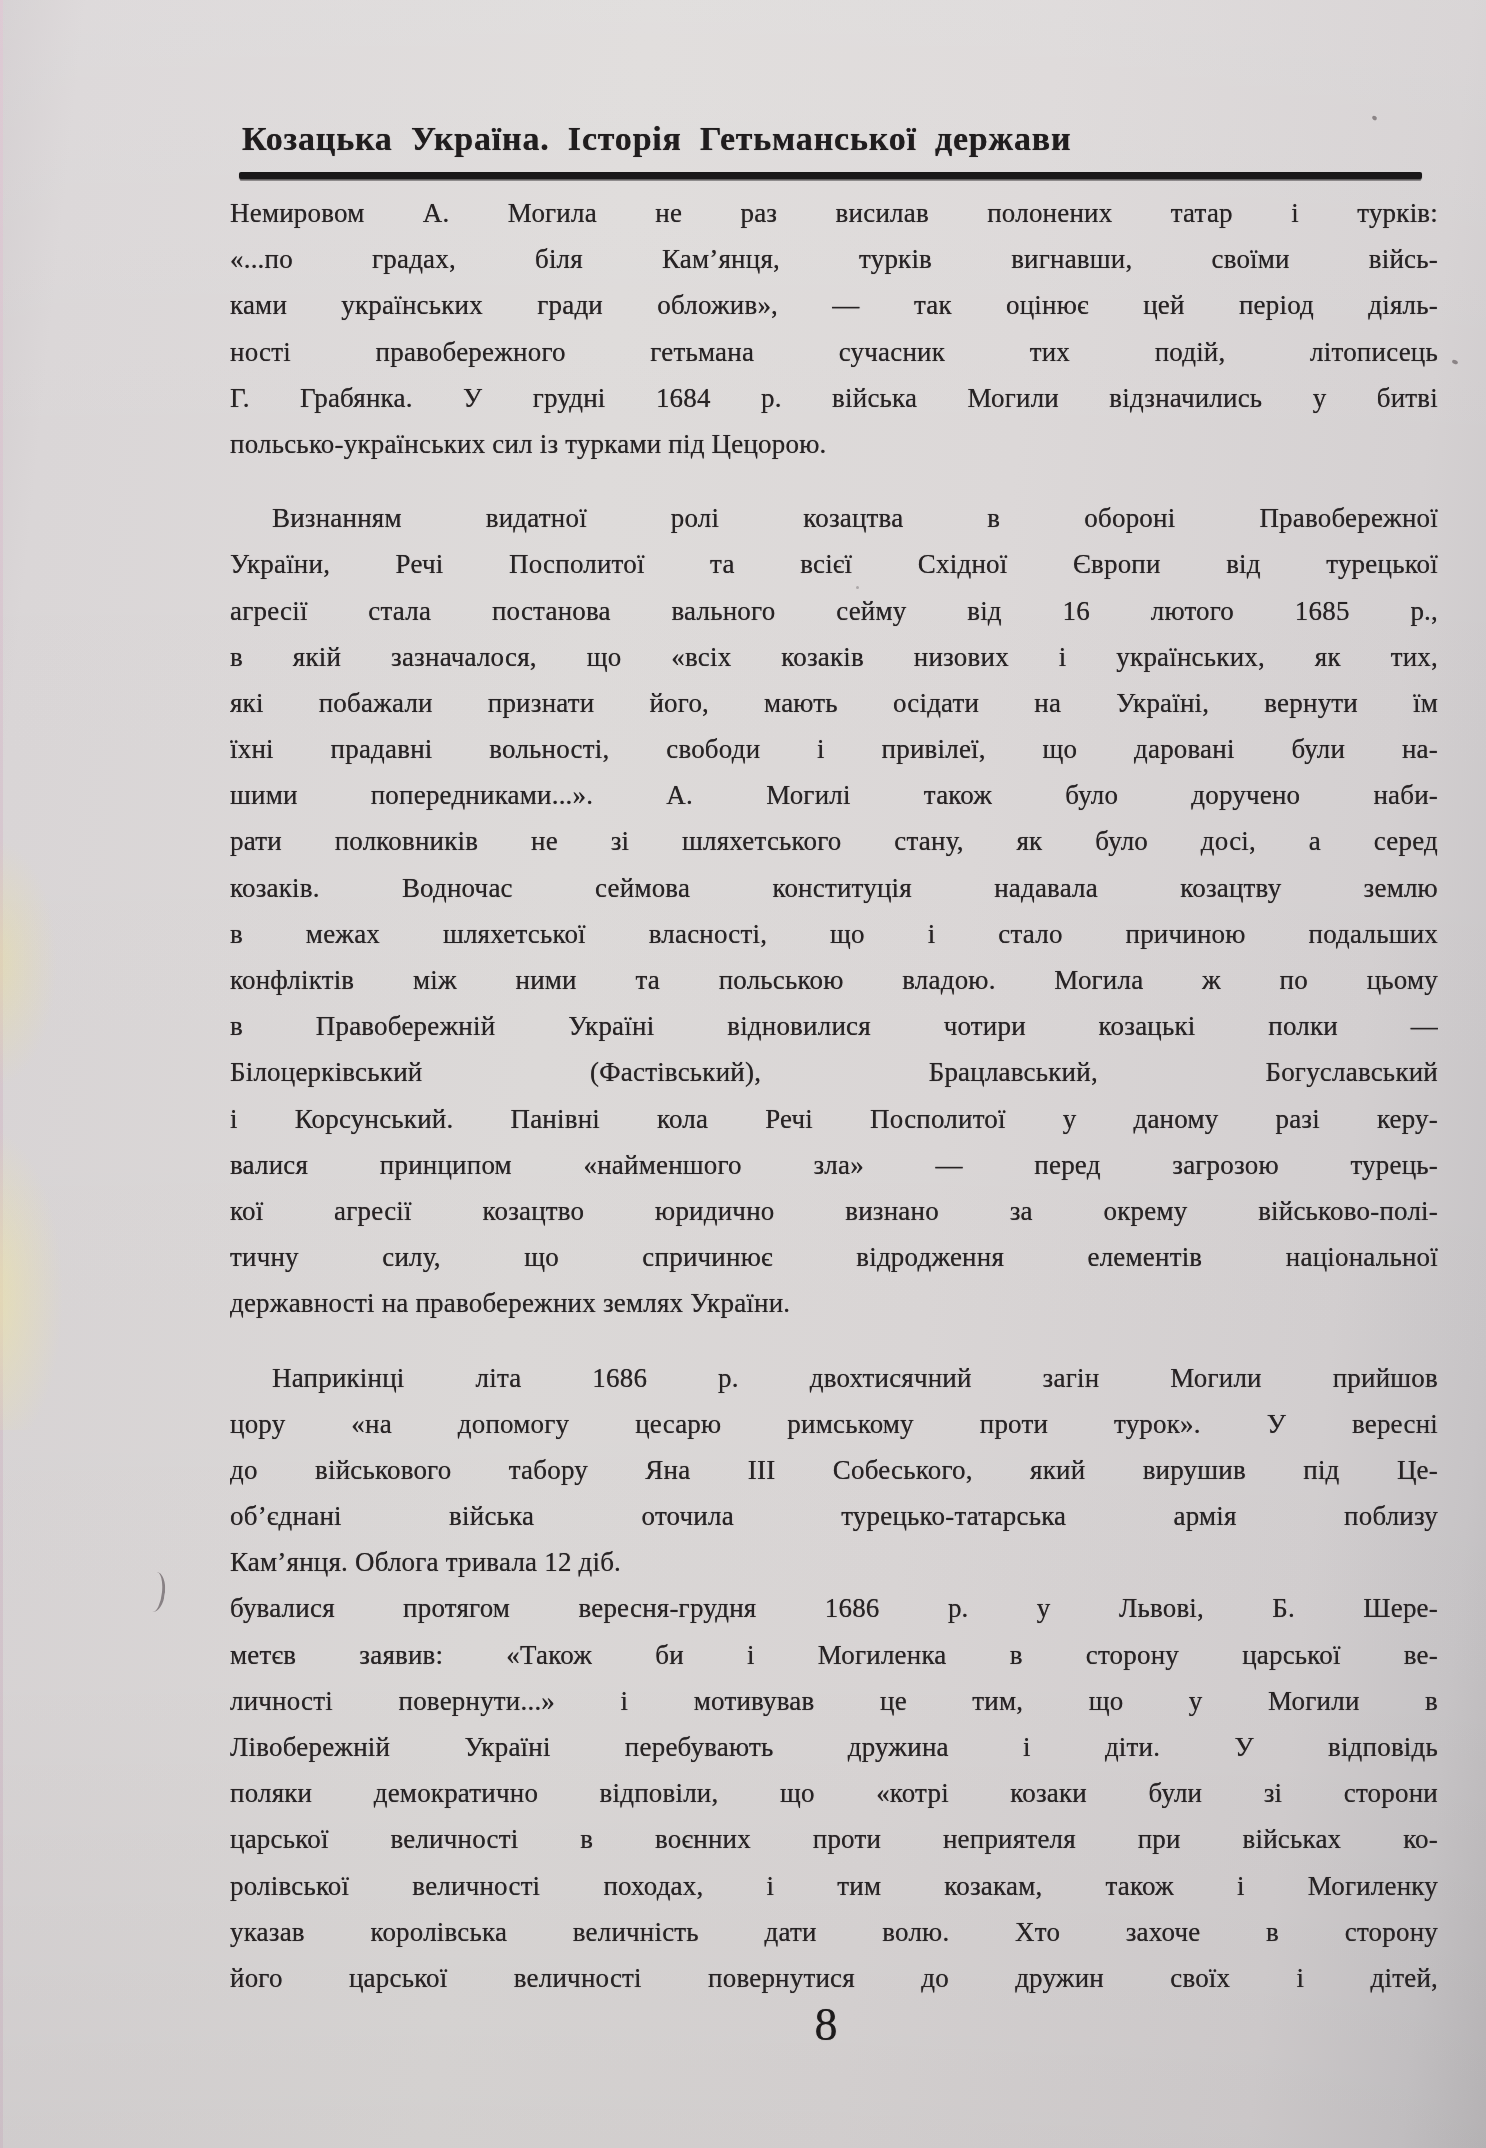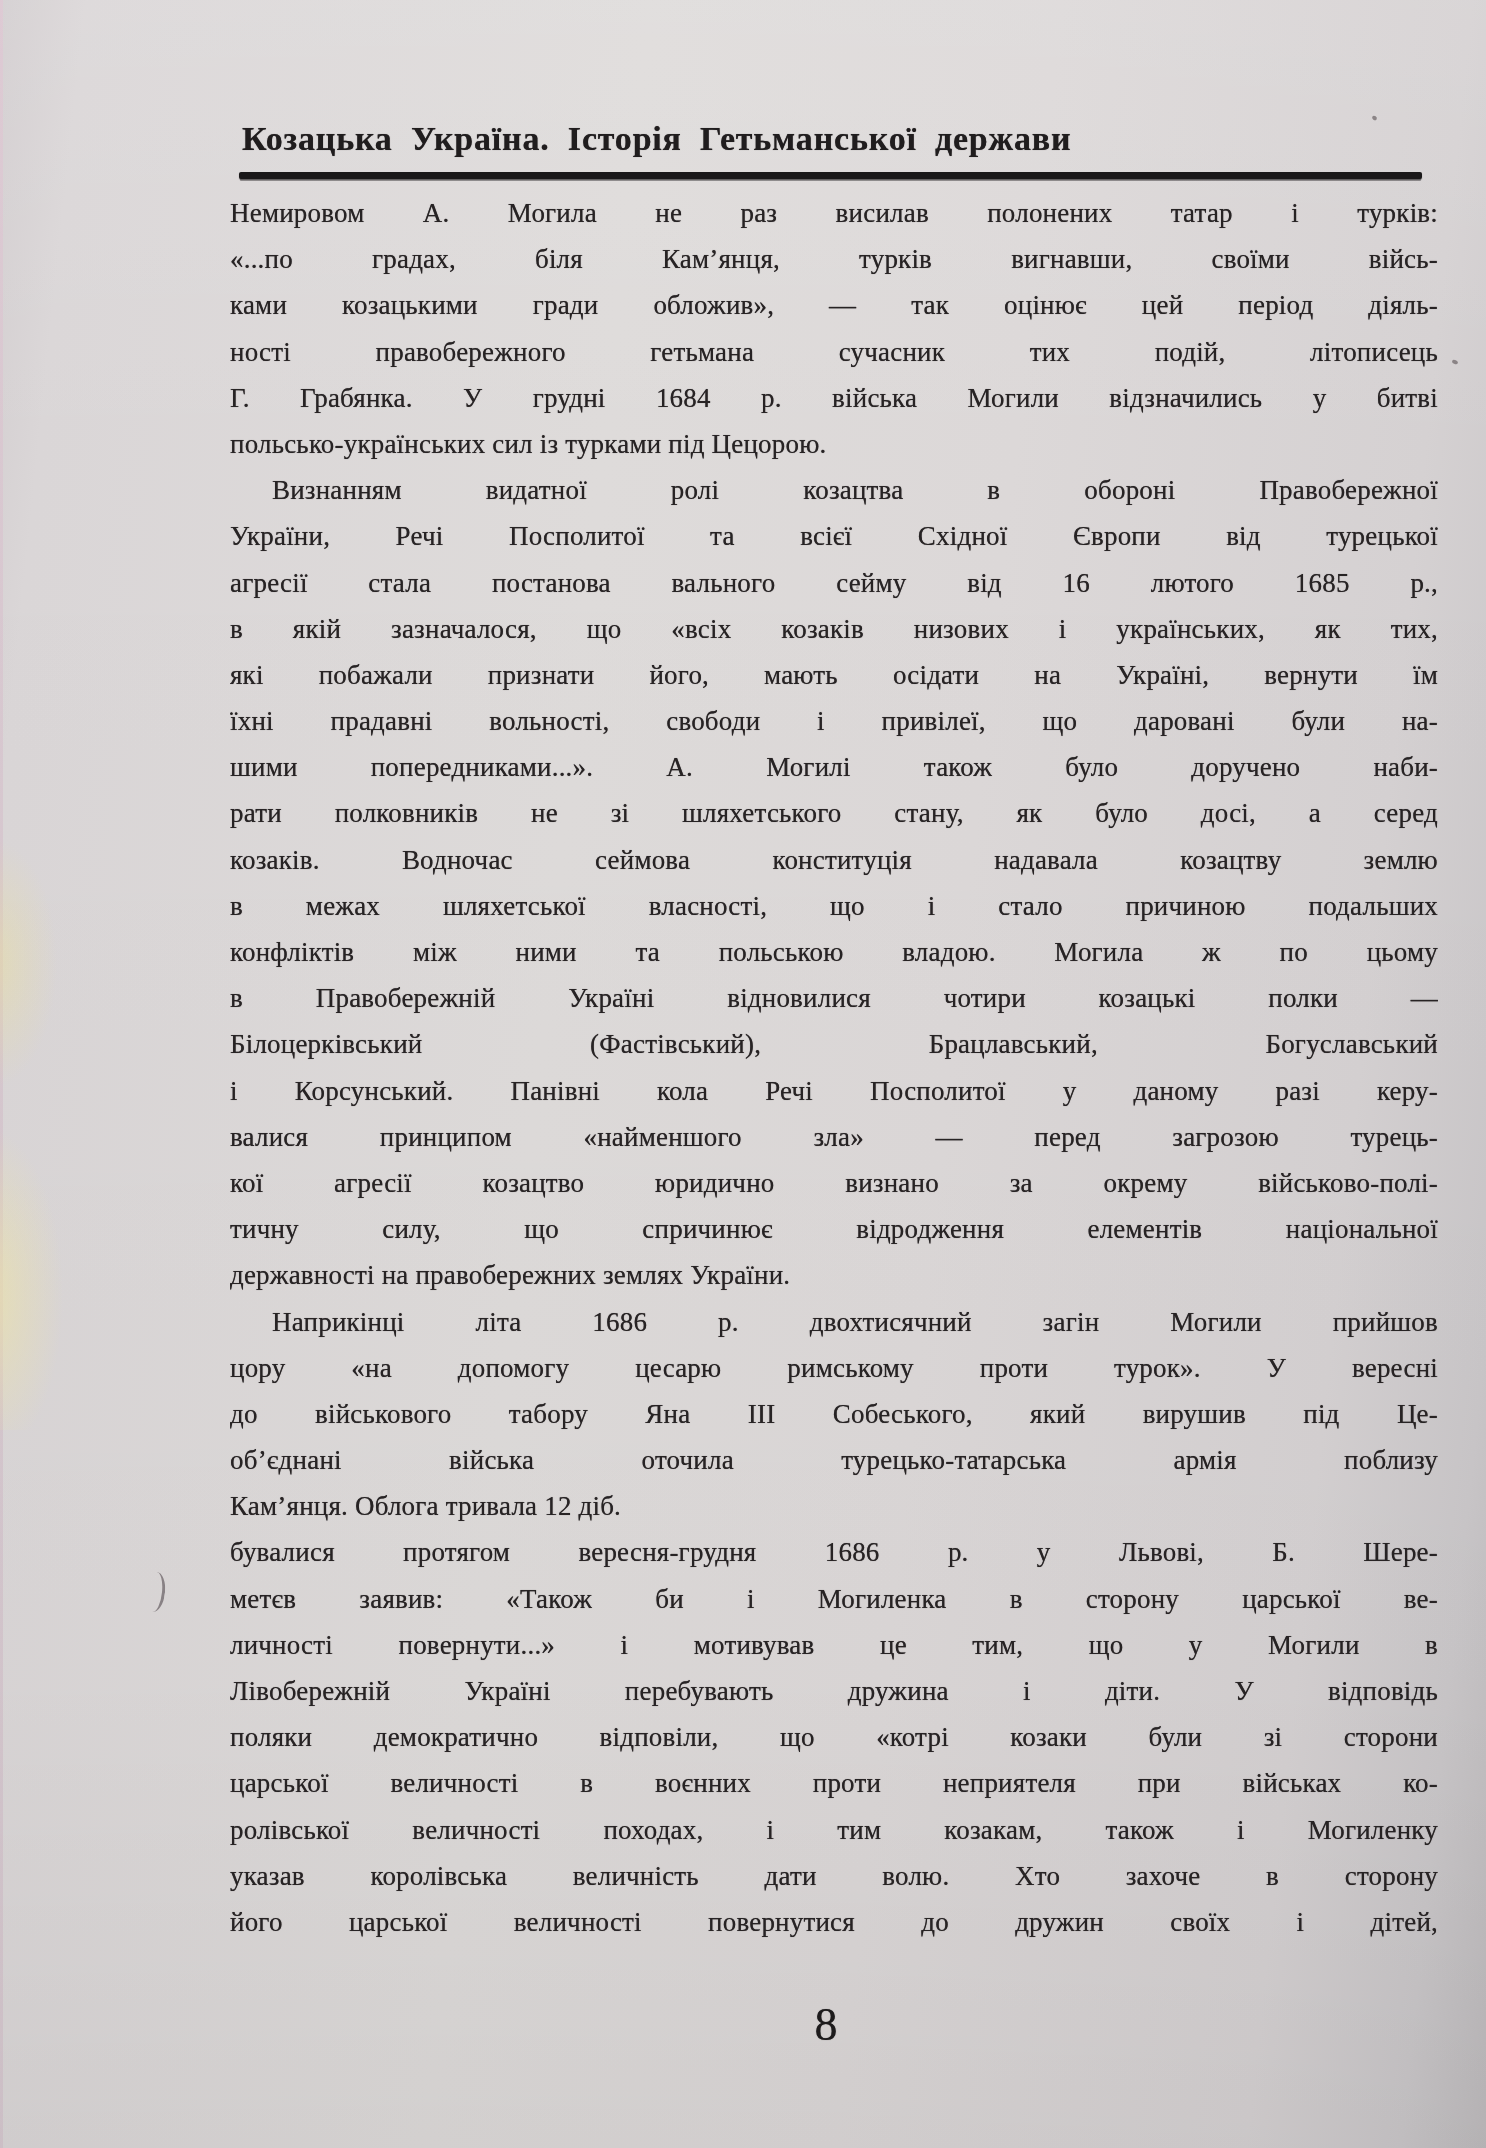--- a/index.html
+++ b/index.html
@@ -79,7 +79,7 @@
 
     <div class="line">Немировом А. Могила не раз висилав полонених татар і турків:</div>
     <div class="line">«...по градах, біля Кам’янця, турків вигнавши, своїми війсь-</div>
-    <div class="line">ками козацькими гради обложив», — так оцінює цей період діяль-</div>
+    <div class="line">ками українських гради обложив», — так оцінює цей період діяль-</div>
     <div class="line">ності правобережного гетьмана сучасник тих подій, літописець</div>
     <div class="line">Г. Грабянка. У грудні 1684 р. війська Могили відзначились у битві</div>
     <div class="line pend">польсько-українських сил із турками під Цецорою.</div>

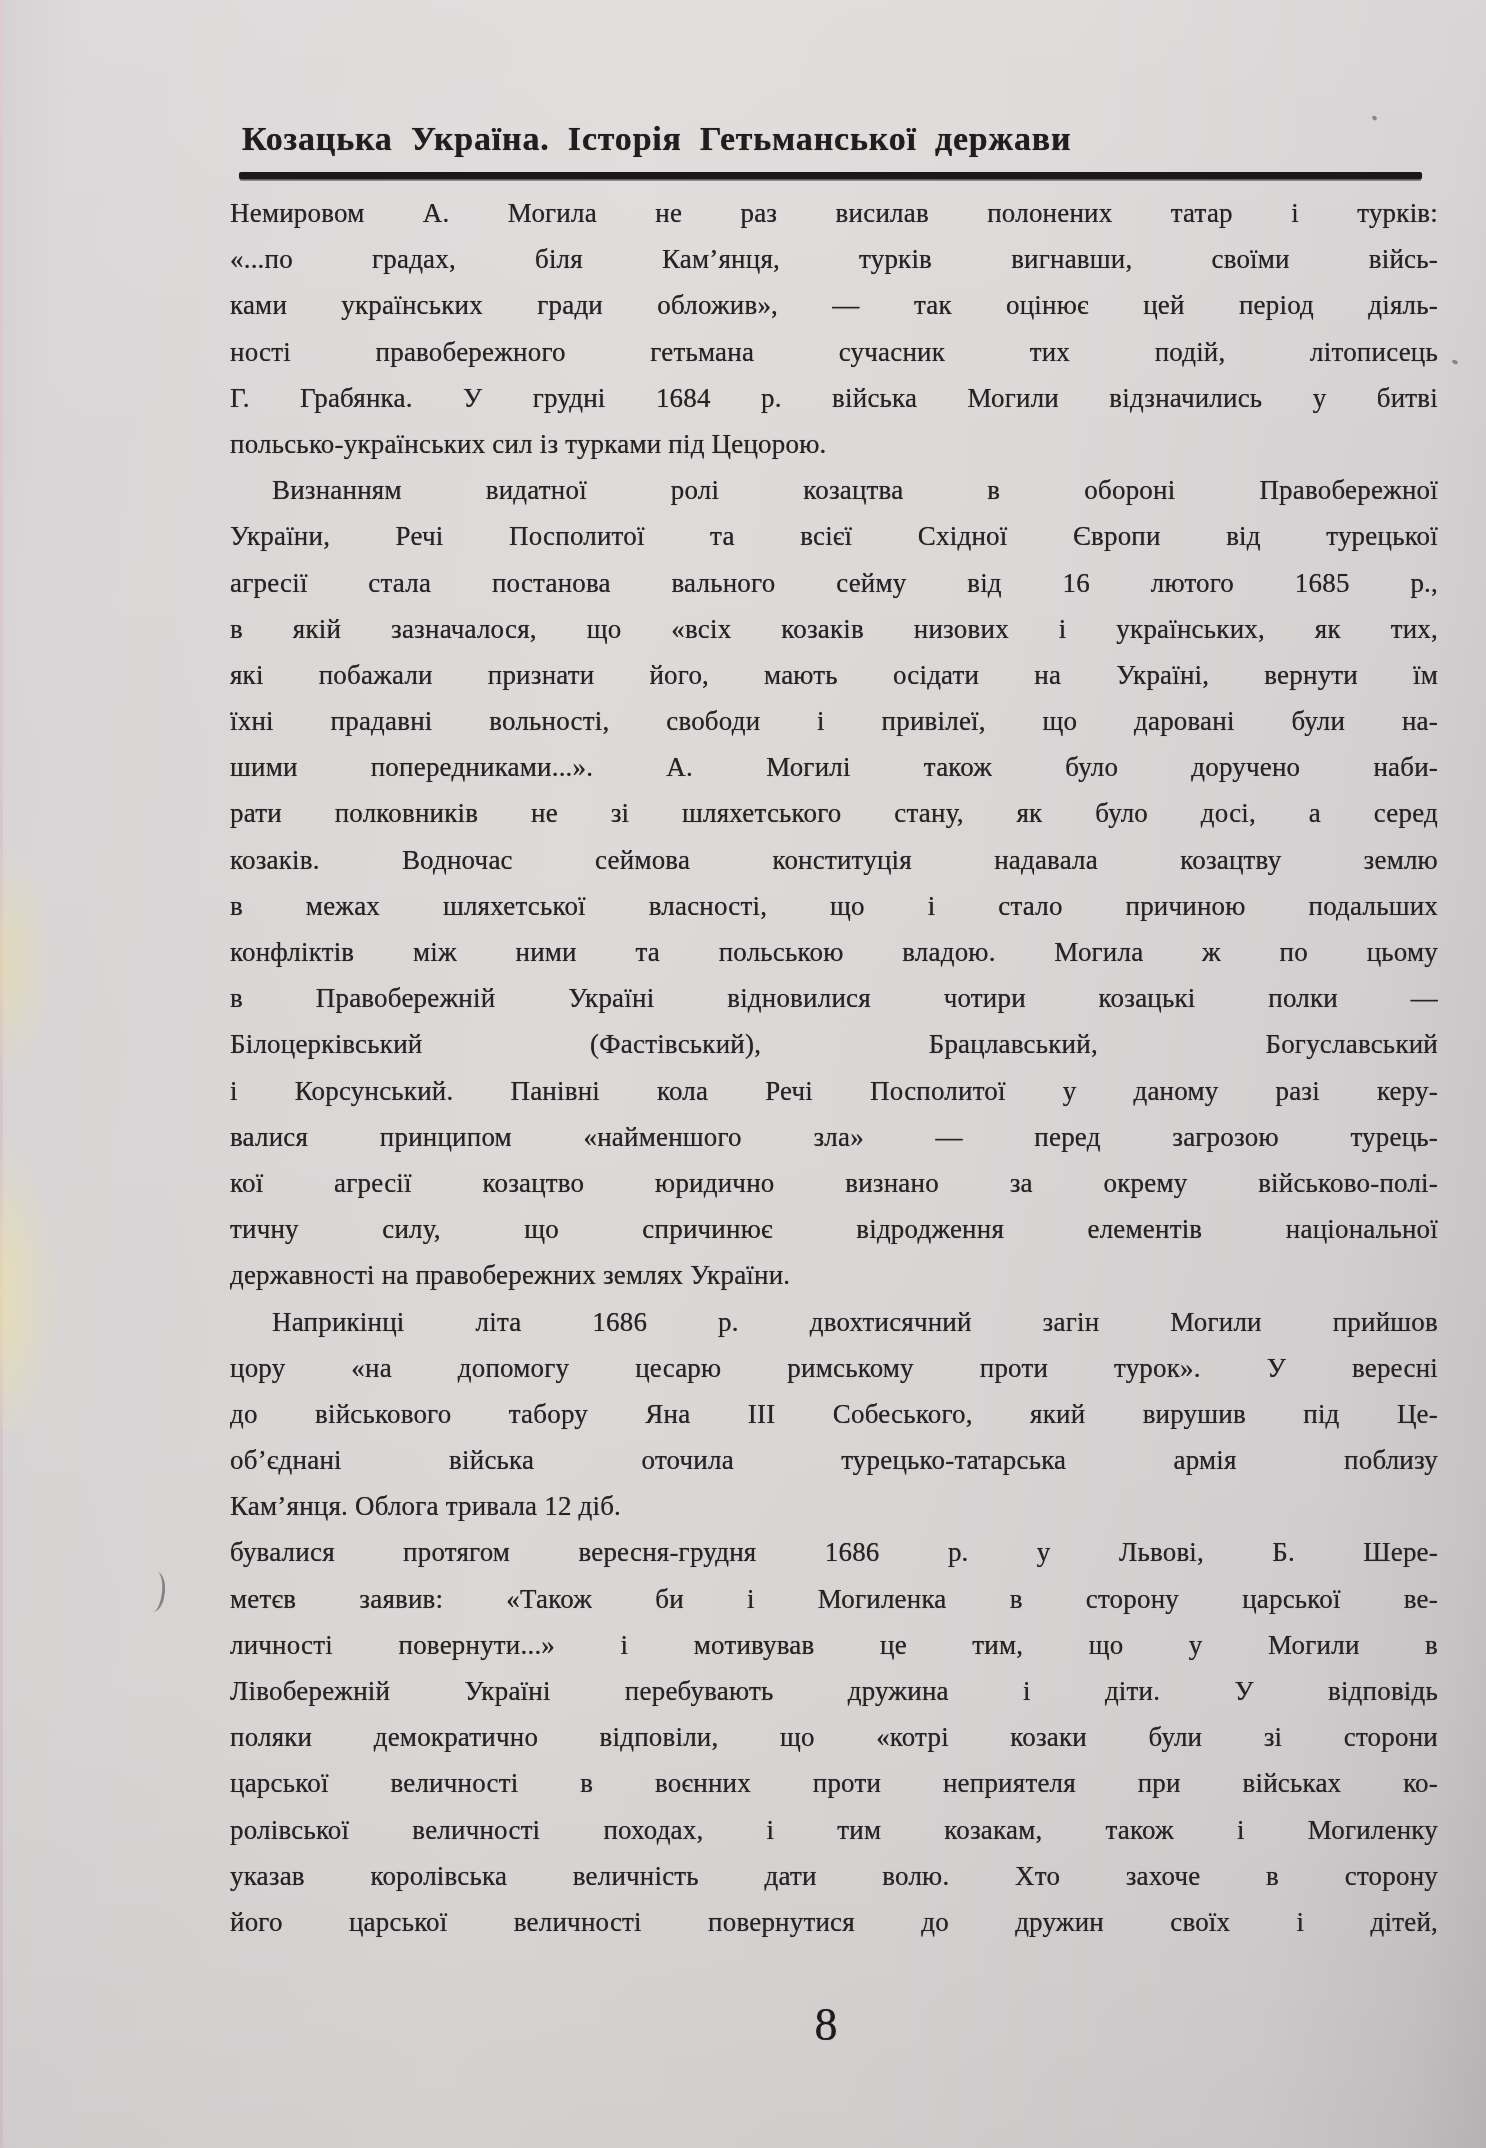--- a/index.html
+++ b/index.html
@@ -37,7 +37,7 @@
     letter-spacing:.2px;
   }
   .line.pend{text-align-last:left;}
-  .line.indent{text-indent:42px;}
+  .line.indent{text-indent:42px;margin-top:28px;}
   .pagenum{
     position:absolute;left:796px;top:1998px;width:60px;
     font-size:46px;color:#1d1b1c;text-align:center;

